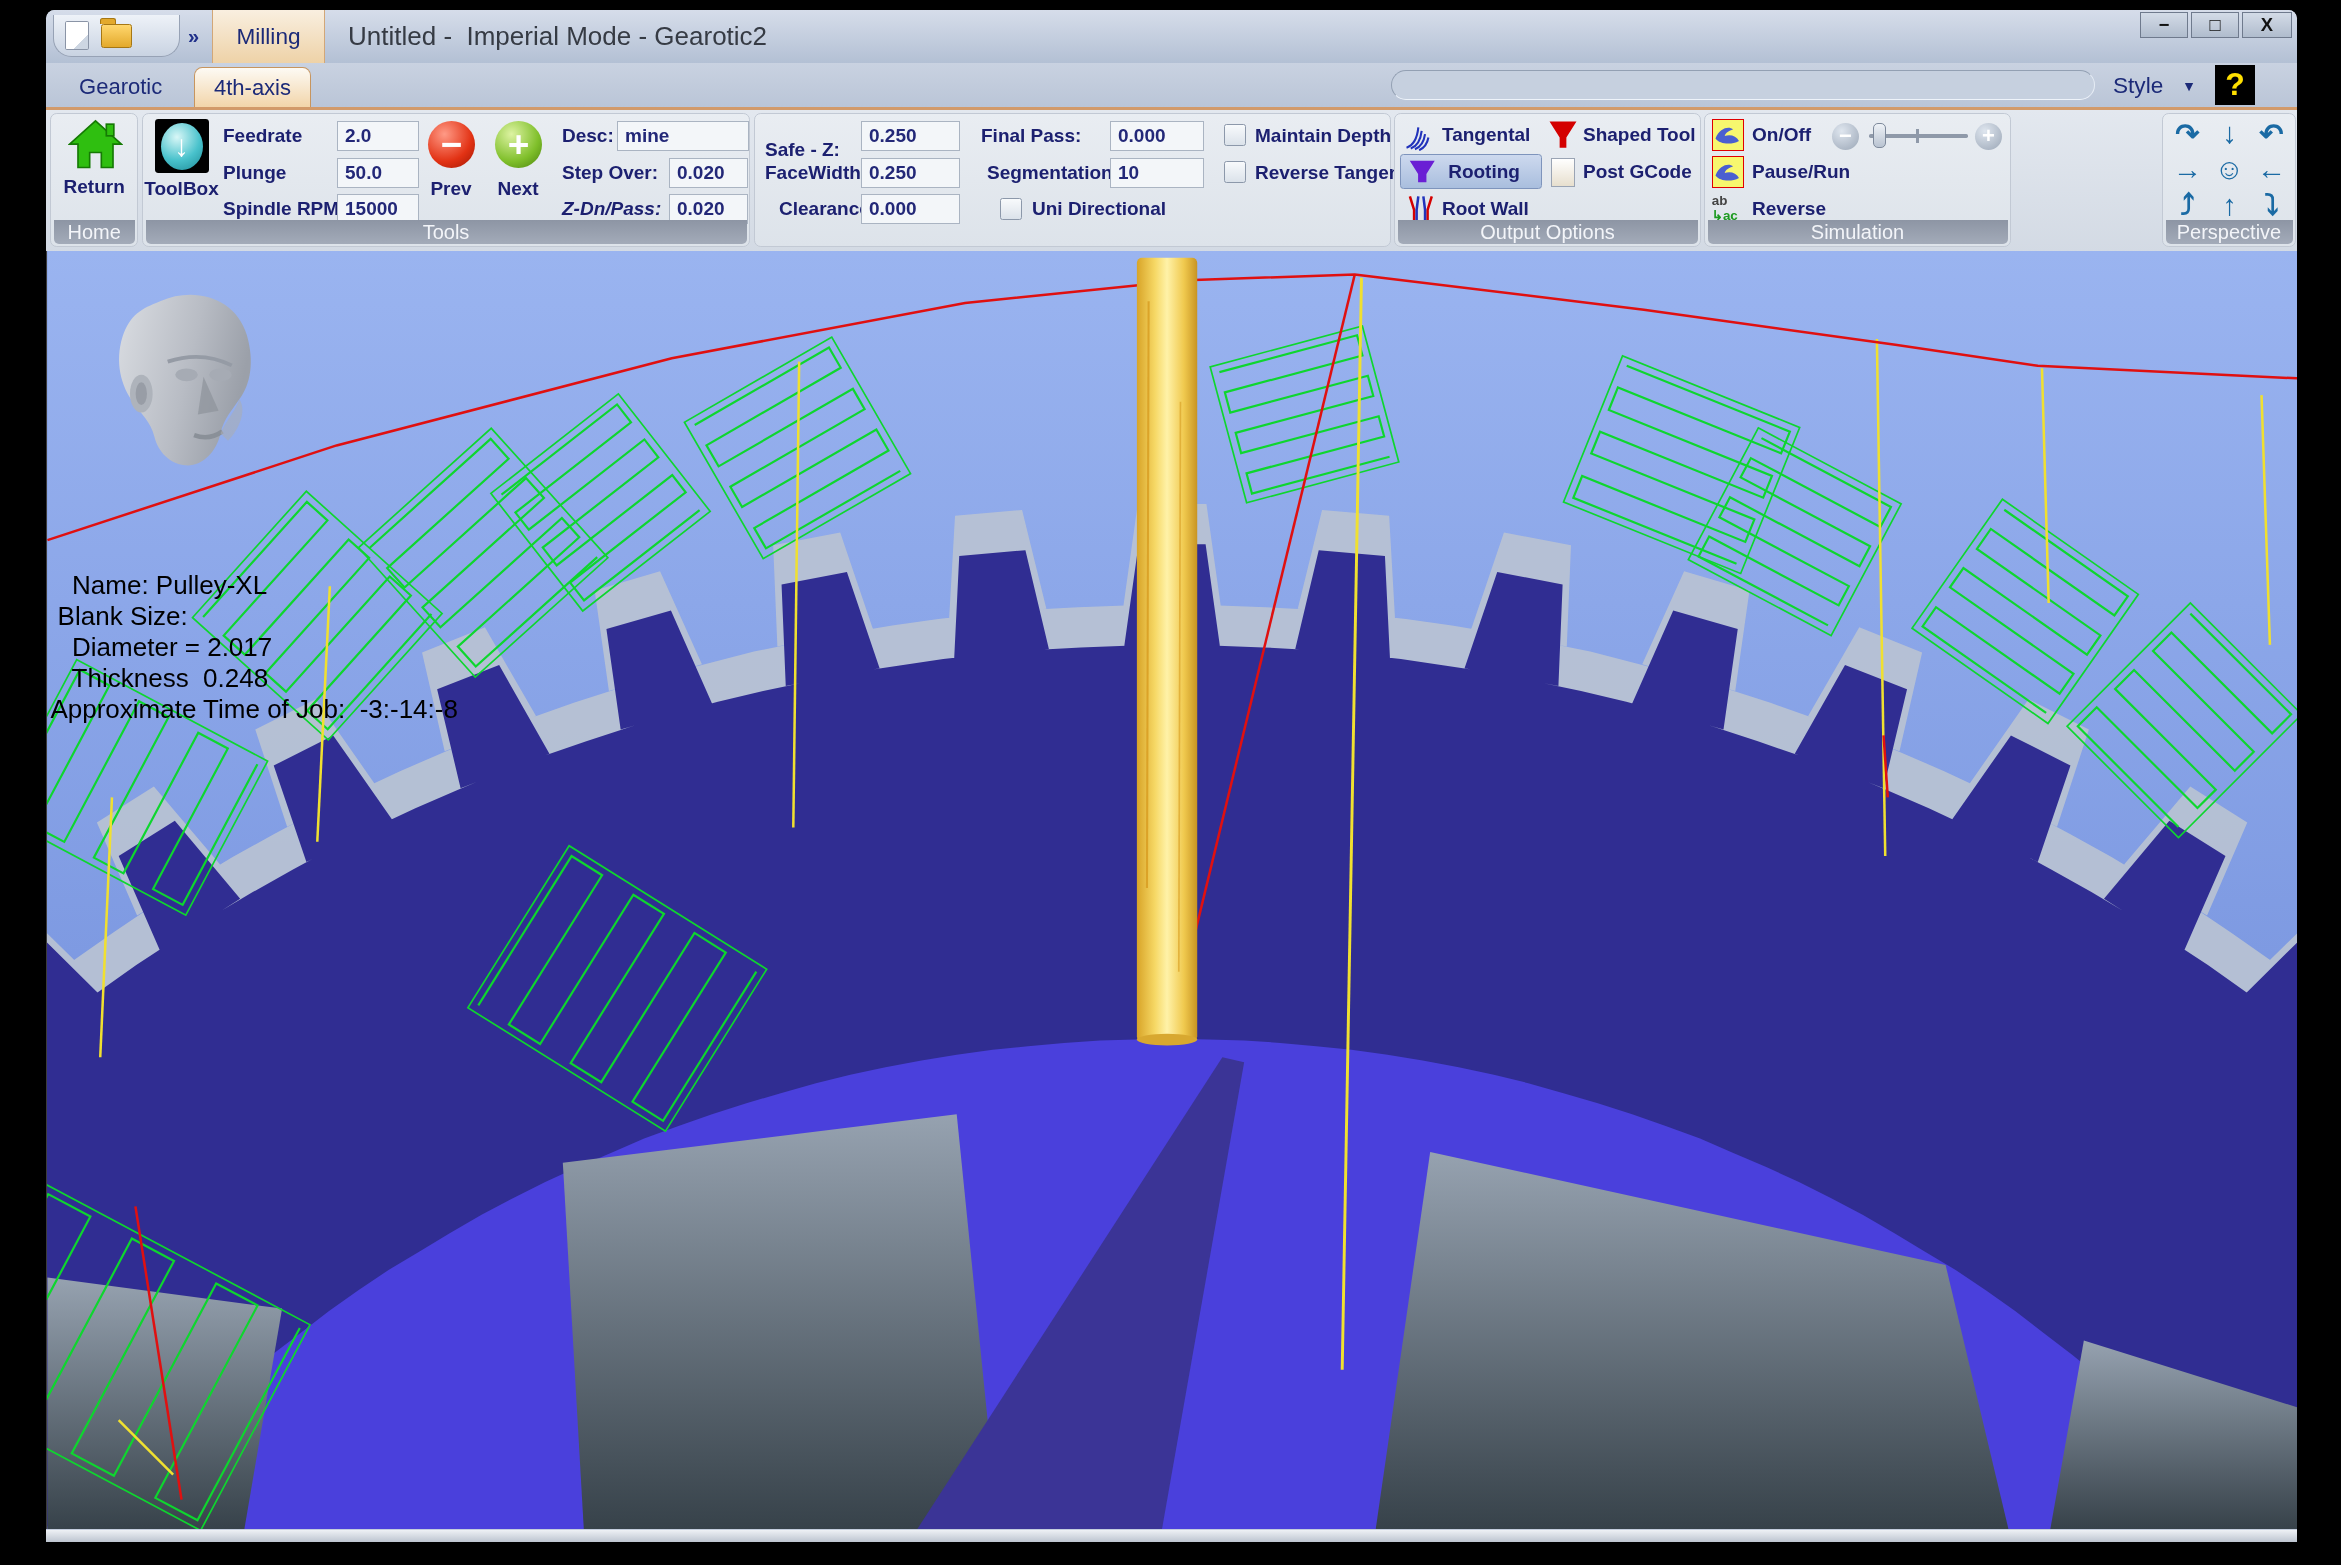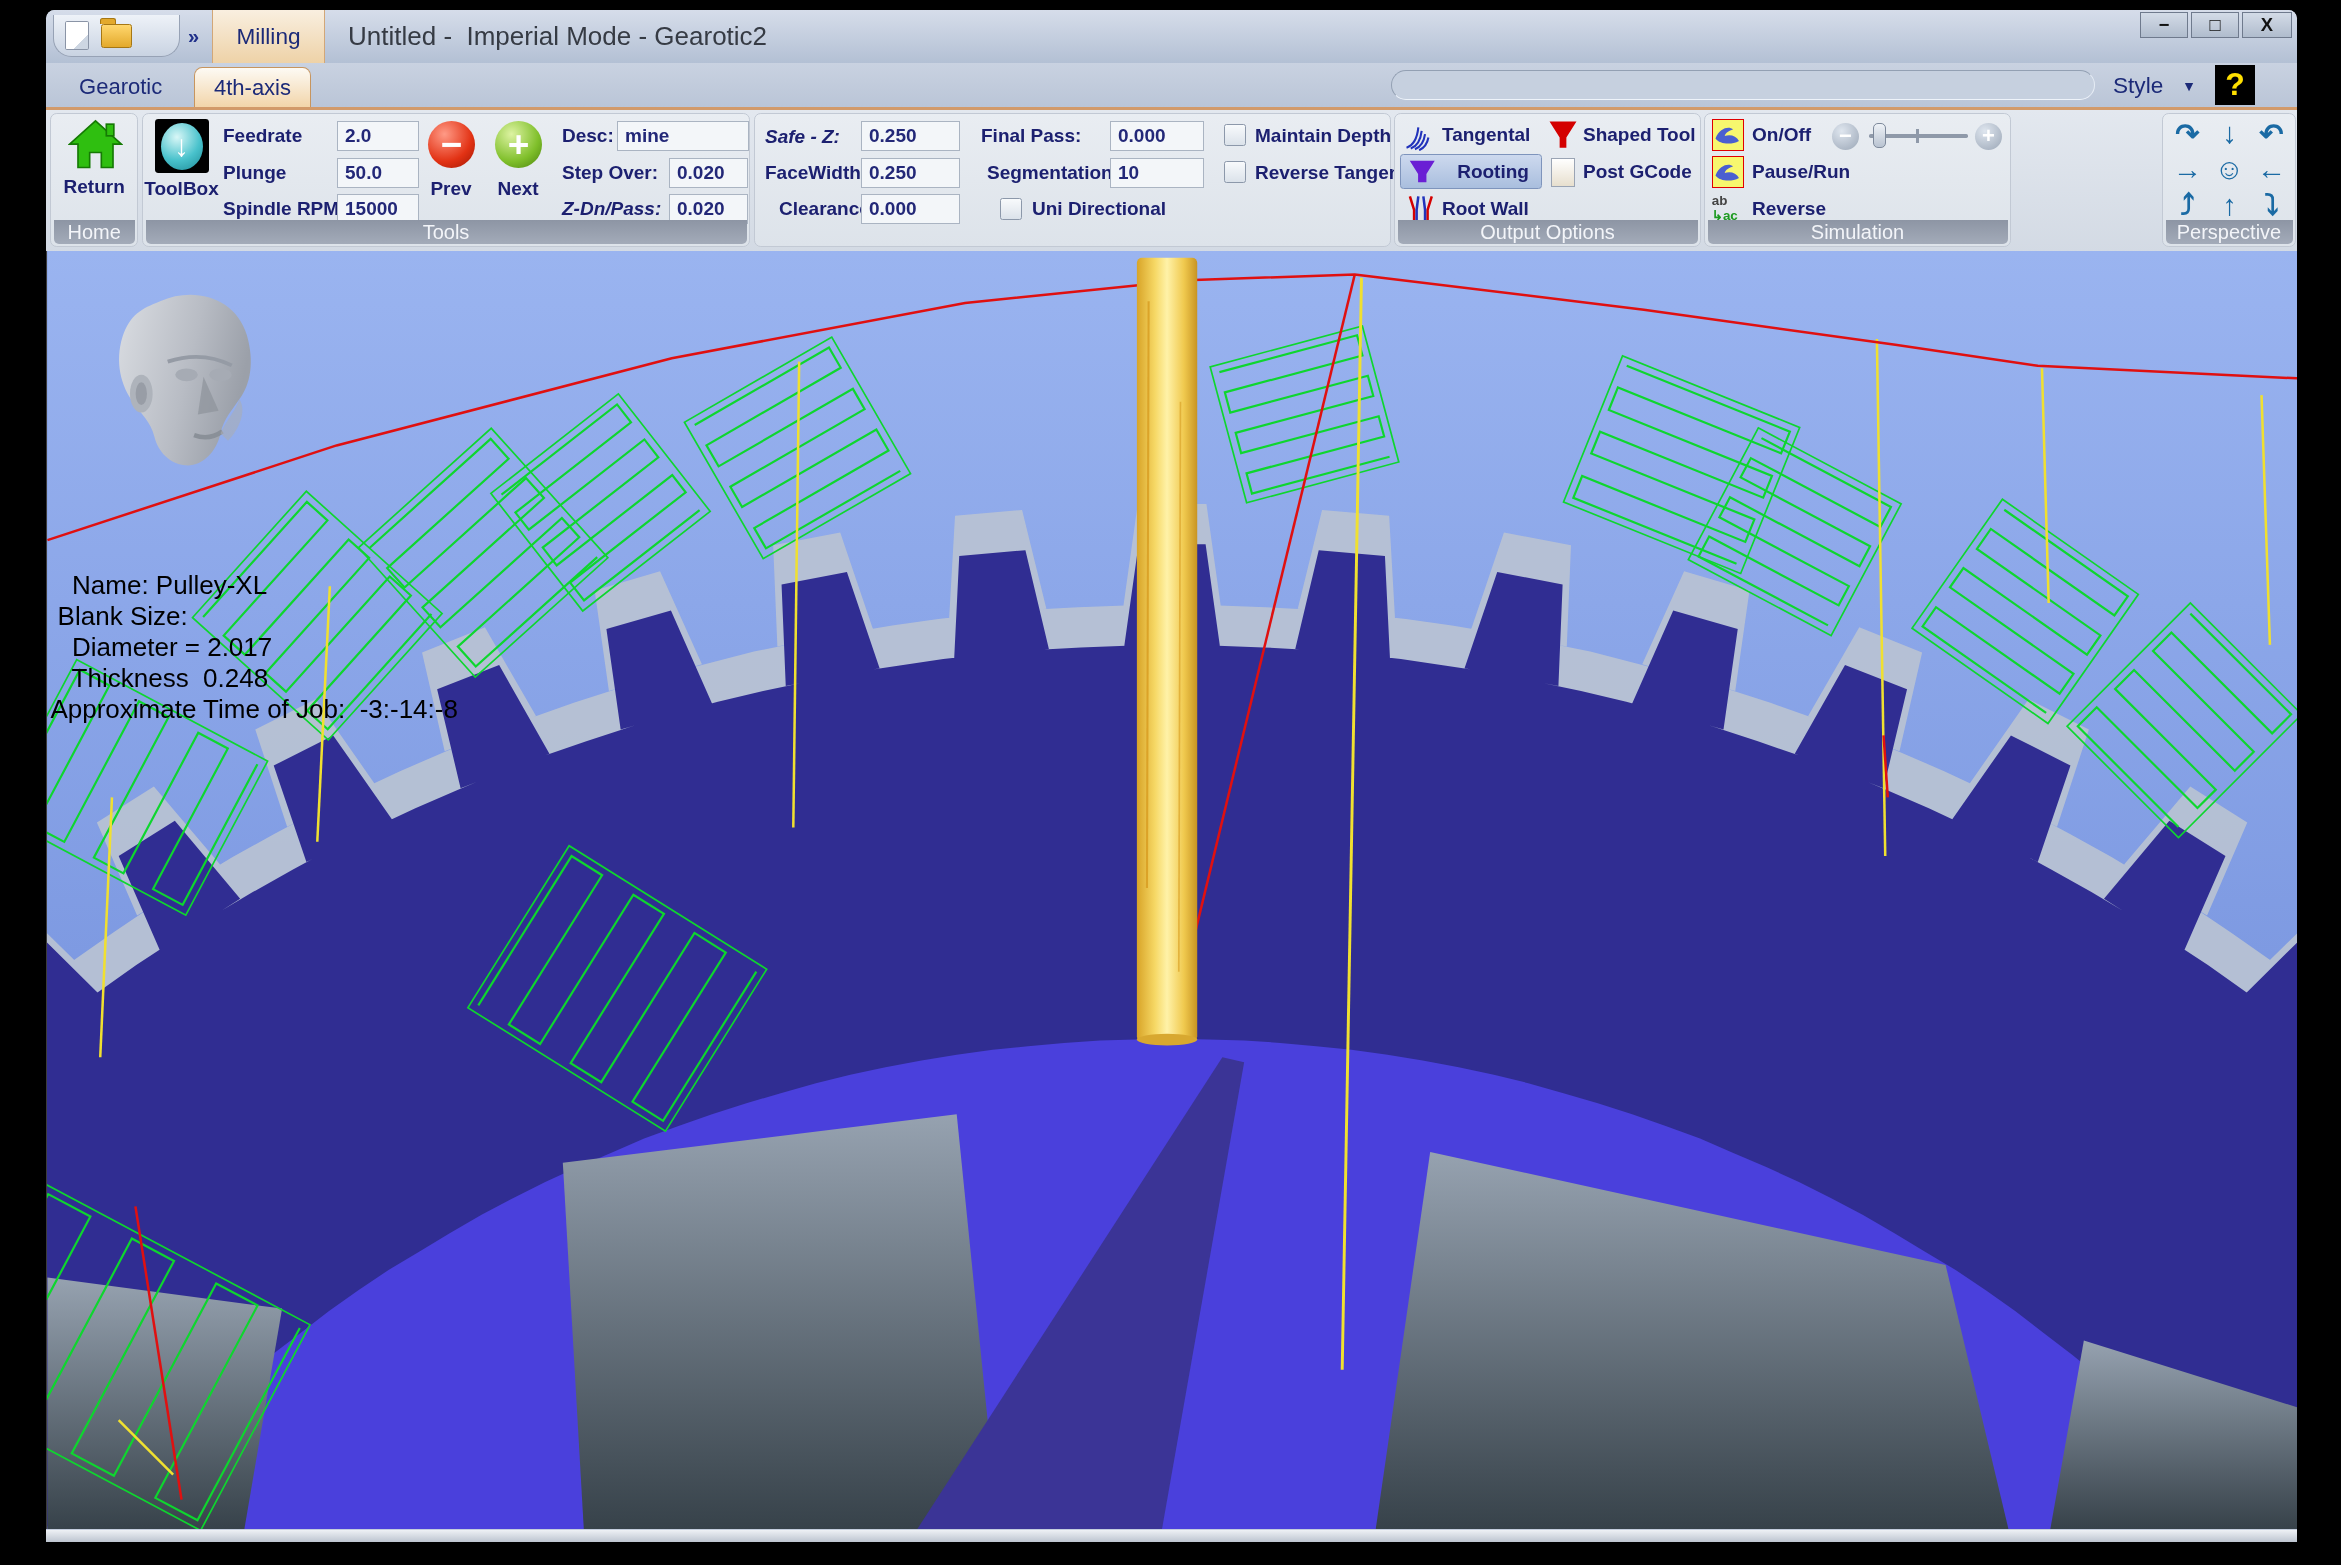--- a/index.html
+++ b/index.html
@@ -111,7 +111,7 @@
     </div>
 
     <div class="grp" style="left:708px;width:637px;">
-      <div class="rowlbl lbl" style="left:10px;top:8px;font-style:italic;">Safe - Z:</div>
+      <div class="rowlbl lbl" style="left:10px;top:21px;">Safe - Z:</div>
       <div class="box" style="left:106px;top:6.7px;width:99px;">0.250</div>
       <div class="rowlbl lbl" style="left:10px;top:44px;">FaceWidth</div>
       <div class="box" style="left:106px;top:44px;width:99px;">0.250</div>

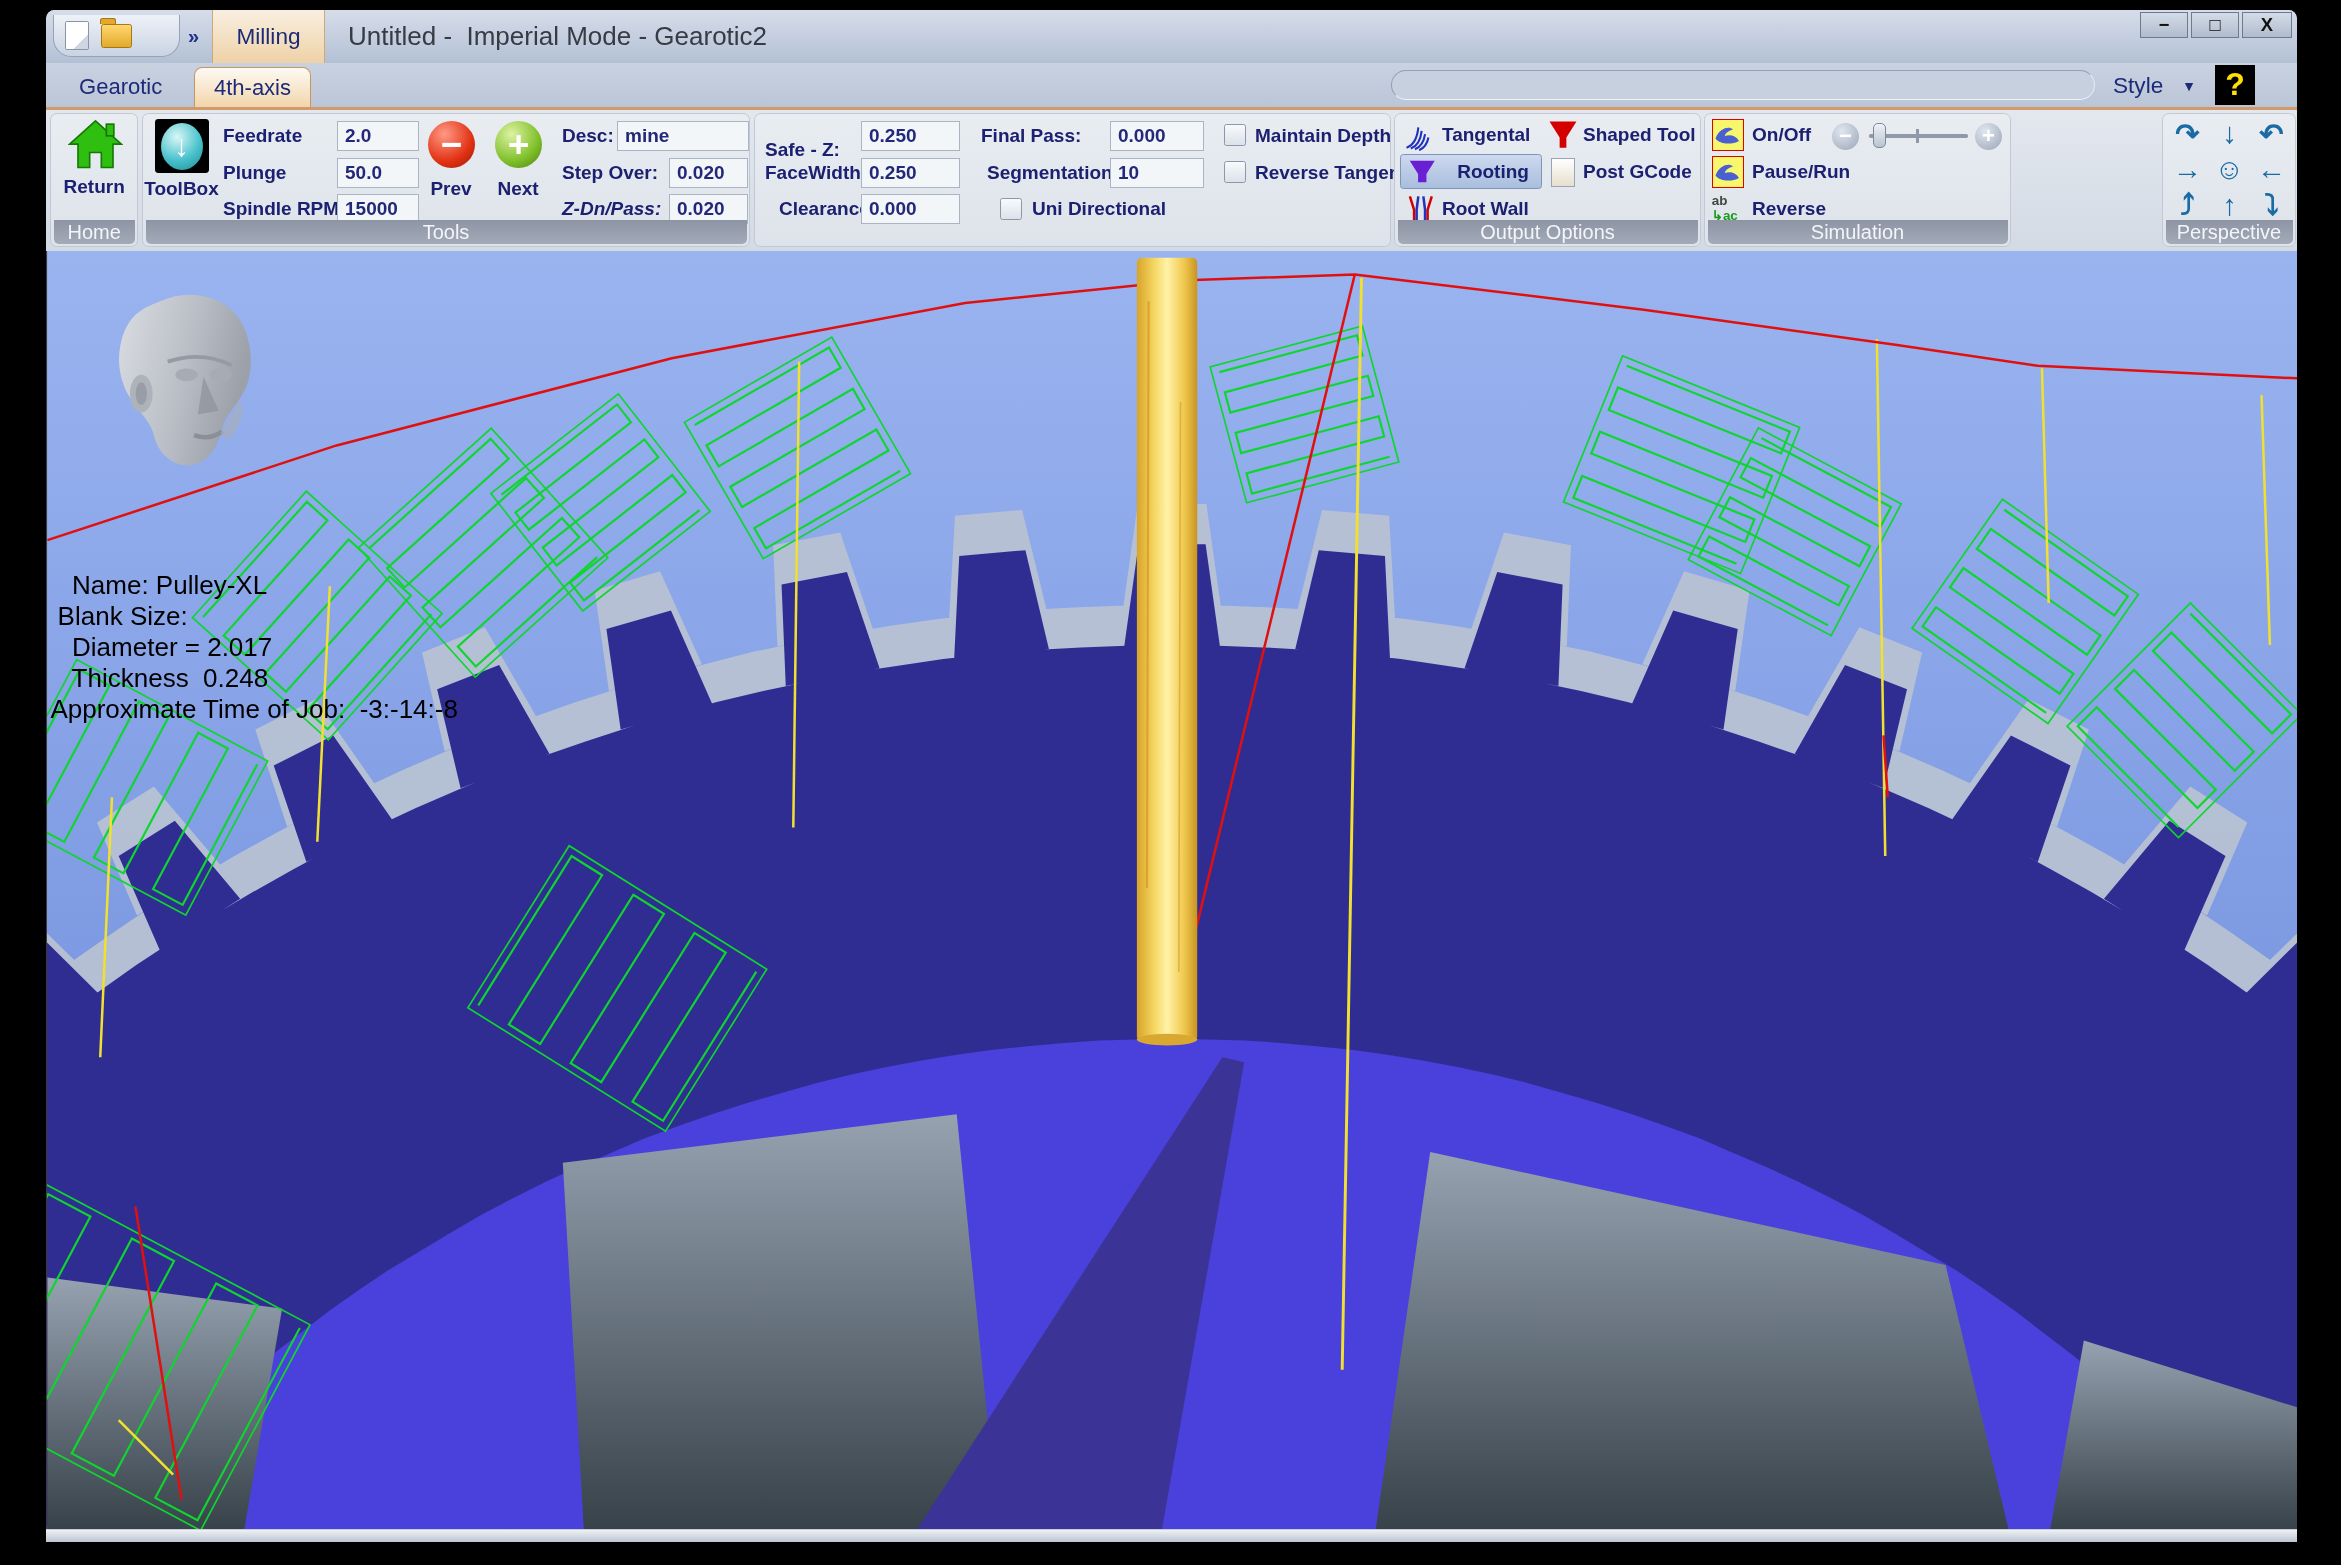--- a/index.html
+++ b/index.html
@@ -144,7 +144,7 @@
       </svg>
       <div class="optlbl lbl" style="left:188px;top:5px;">Shaped Tool</div>
 
-      <div style="position:absolute;left:5px;top:40px;width:142px;height:35px;background:linear-gradient(#cdd9ee,#a9bede);border:1.7px solid #7e94bc;border-radius:3.4px;box-sizing:border-box;display:flex;align-items:center;gap:21px;padding-left:6.7px;">
+      <div style="position:absolute;left:5px;top:40px;width:142px;height:35px;background:linear-gradient(#cdd9ee,#a9bede);border:1.7px solid #7e94bc;border-radius:3.4px;box-sizing:border-box;display:flex;align-items:center;gap:12px;padding-left:6.7px;">
         <svg width="28.5" height="25" viewBox="0 0 34 30">
           <polygon points="2,2 32,2 22,18 22,28 12,28 12,18" fill="#6a1fd4"></polygon>
         </svg>

